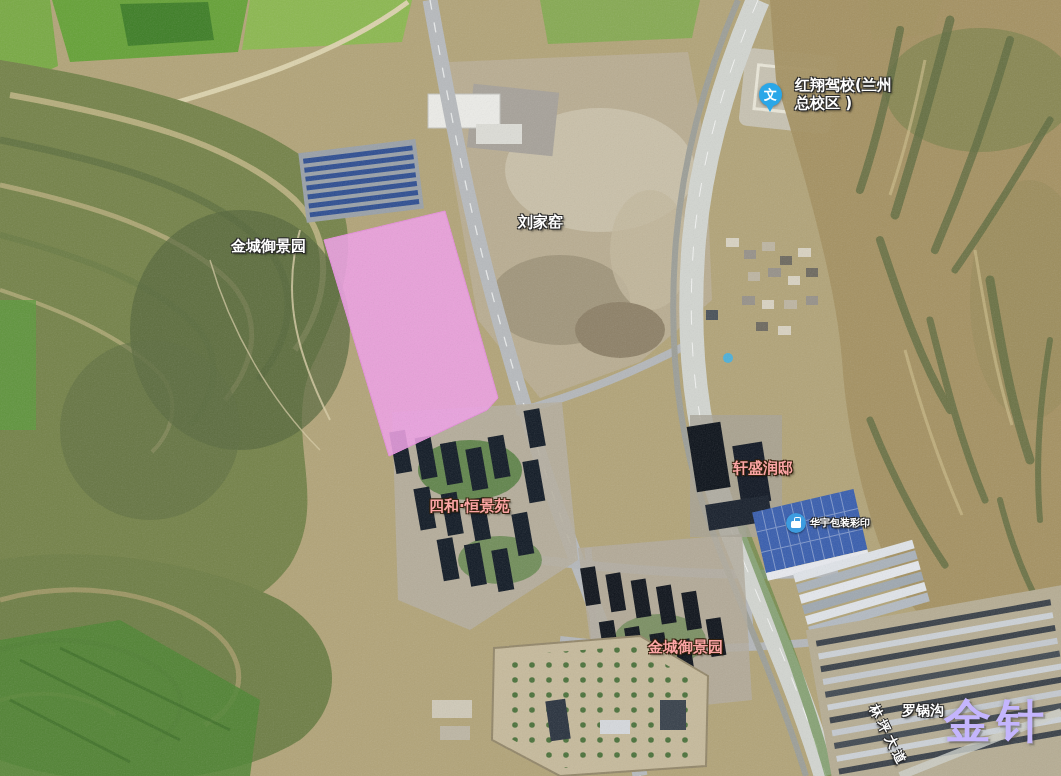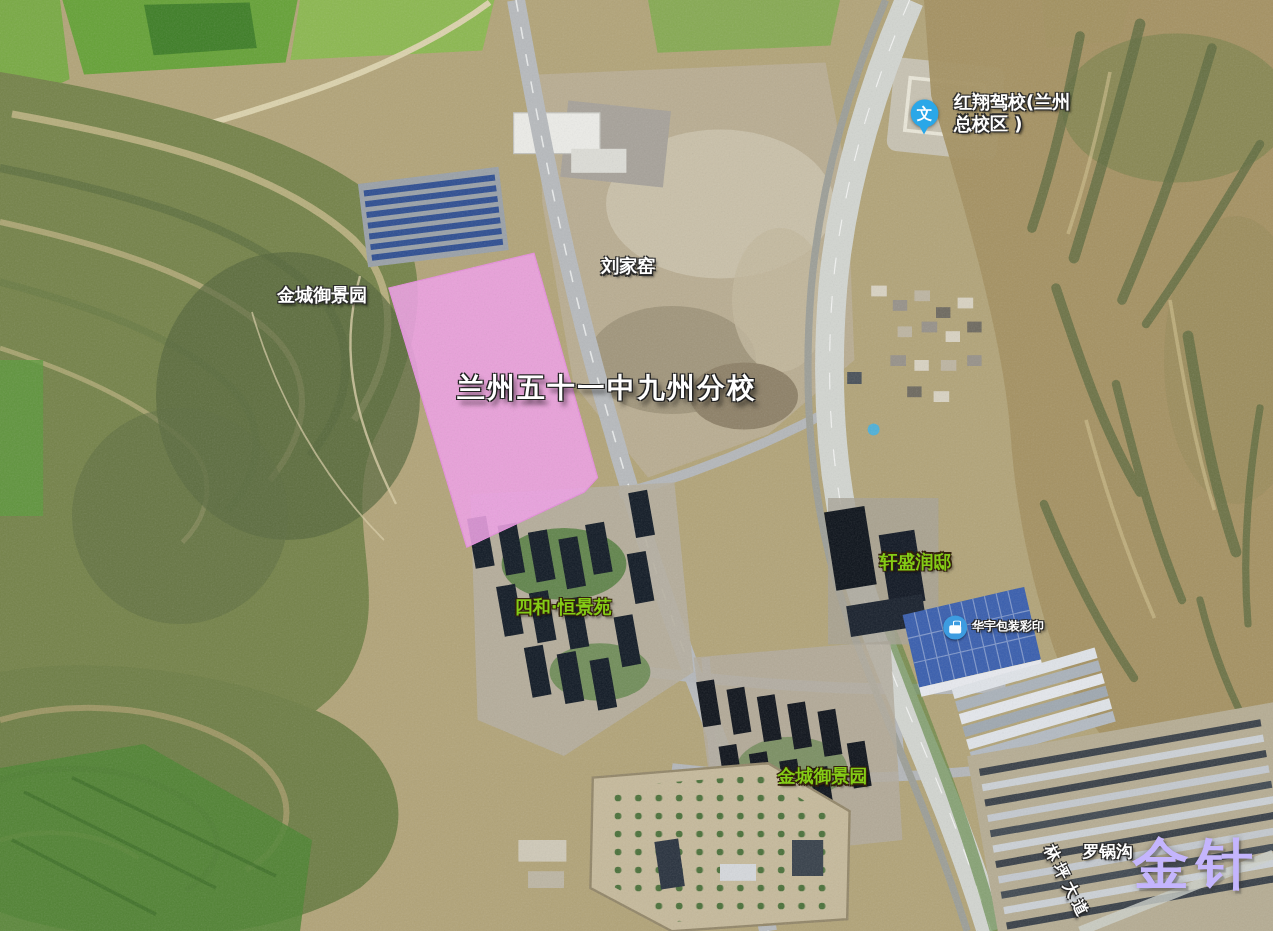--- a/index.html
+++ b/index.html
@@ -276,7 +276,7 @@
       <span class="poi-icon education-pin-icon" style="left: 759px; top: 83px;">
         <i>文</i>
       </span>
-      <div class="map-label style-white" style="left: 501px; top: 213px; font-size: 15px;">
+      <div class="map-label style-white" style="left: 518px; top: 213px; font-size: 15px;">
         <div>刘家窑</div>
       </div>
       <div class="map-label style-white" style="left: 231px; top: 237px; font-size: 15px;">

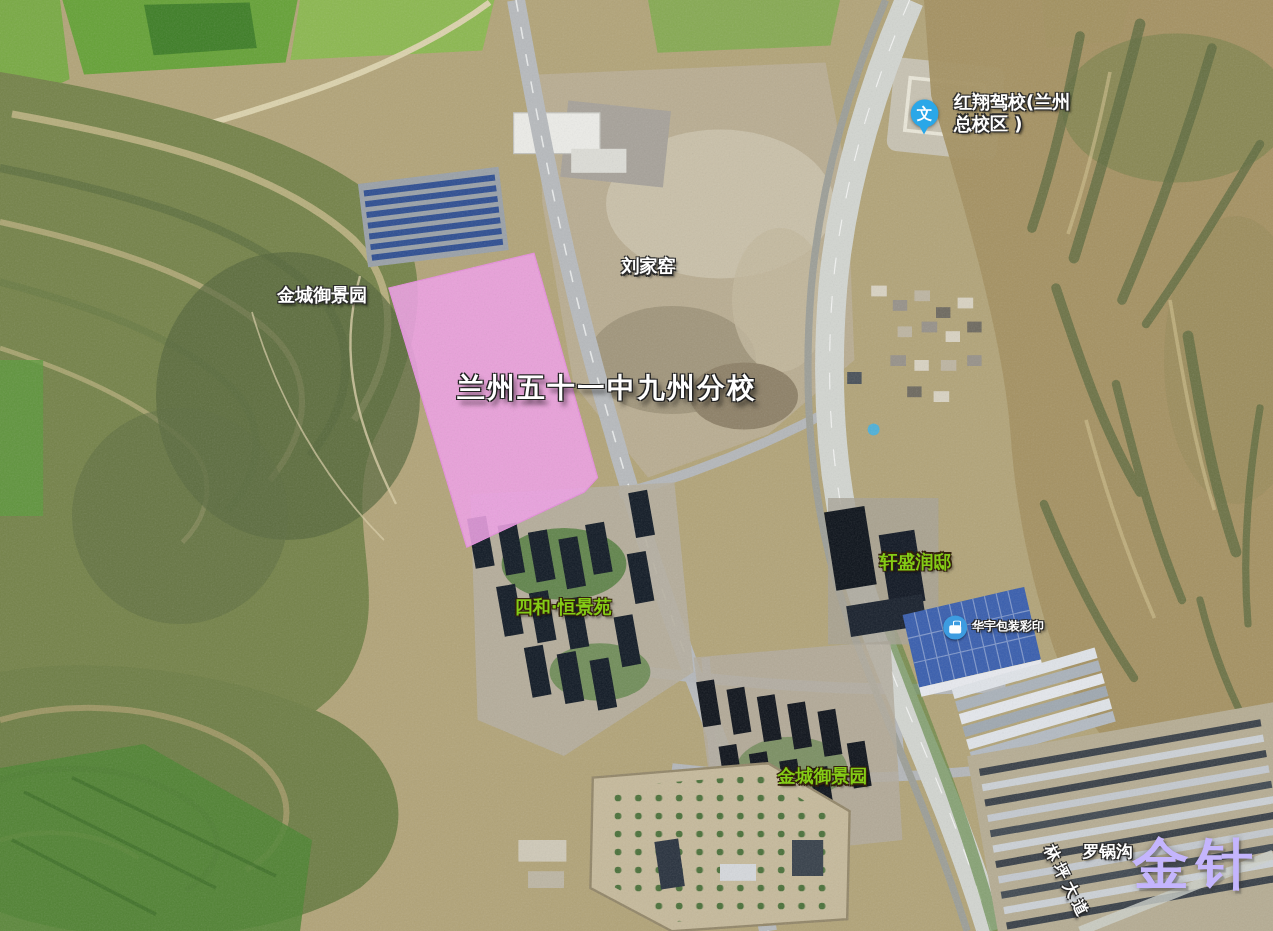--- a/index.html
+++ b/index.html
@@ -282,9 +282,6 @@
       <div class="map-label style-white" style="left: 231px; top: 237px; font-size: 15px;">
         <div>金城御景园</div>
       </div>
-      <div class="map-label style-title" style="left: 381px; top: 310px; font-size: 23px;">
-        <div>兰州五十一中九州分校</div>
-      </div>
       <div class="map-label style-orange" style="left: 733px; top: 459px; font-size: 15px;">
         <div>轩盛润邸</div>
       </div>

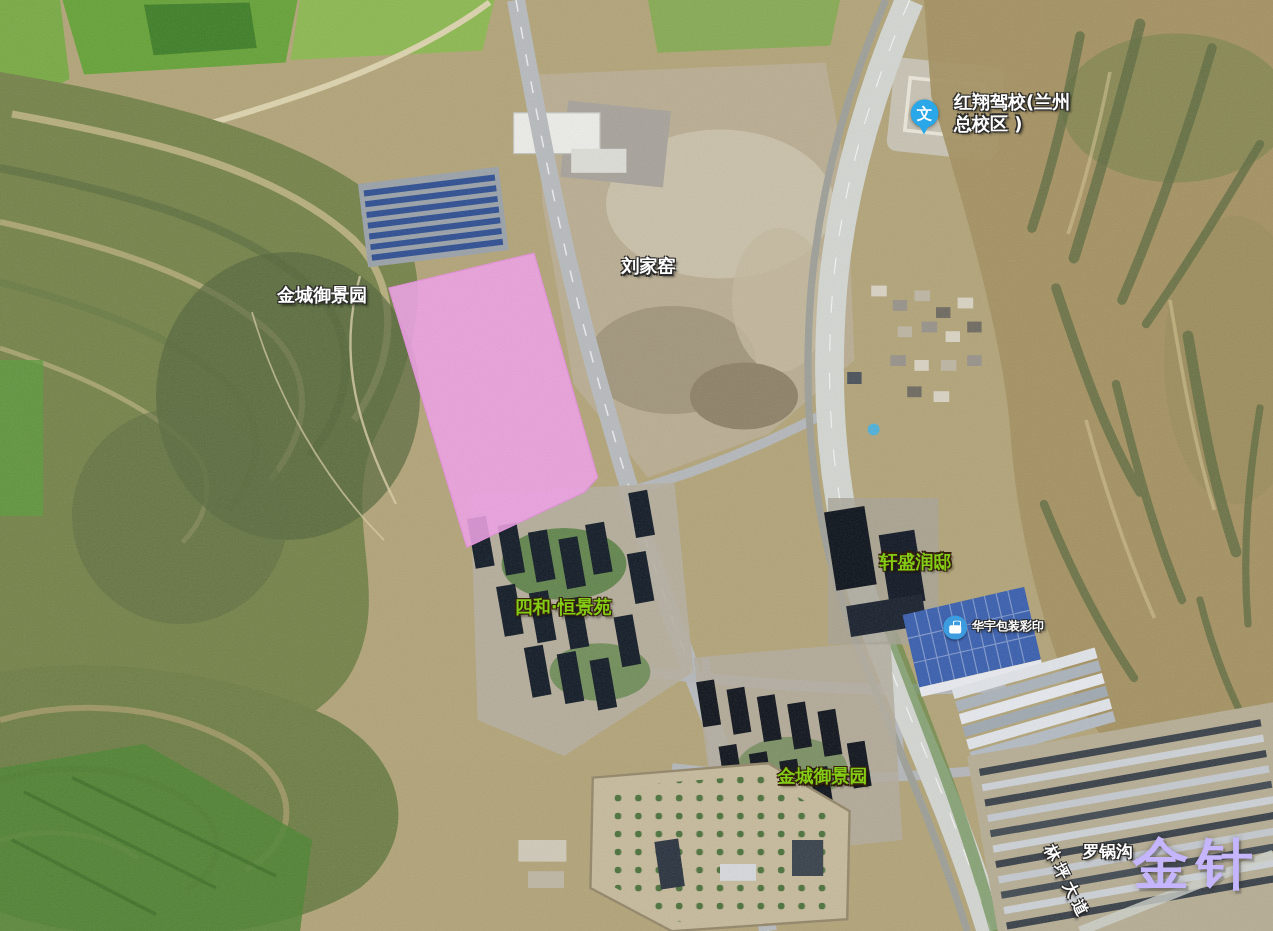--- a/index.html
+++ b/index.html
@@ -10,7 +10,7 @@
   .map-label{position:absolute;font-weight:bold;white-space:nowrap;line-height:1.22;}
   .style-white{color:#ffffff;
     text-shadow:-1px -1px 0 #2b2b2b,1px -1px 0 #2b2b2b,-1px 1px 0 #2b2b2b,1px 1px 0 #2b2b2b,2px 2px 2px rgba(0,0,0,.55);}
-  .style-orange{color:#84cc16;
+  .style-orange{color:#fca5a5;
     text-shadow:-1px -1px 0 #33200c,1px -1px 0 #33200c,-1px 1px 0 #33200c,1px 1px 0 #33200c,2px 2px 2px rgba(0,0,0,.5);}
   .style-title{color:#ffffff;font-family:"DejaVu Serif","Liberation Serif",serif;letter-spacing:2px;
     text-shadow:-1px -1px 0 #222,1px -1px 0 #222,-1px 1px 0 #222,1px 1px 0 #222,3px 4px 4px rgba(0,0,0,.6);}

